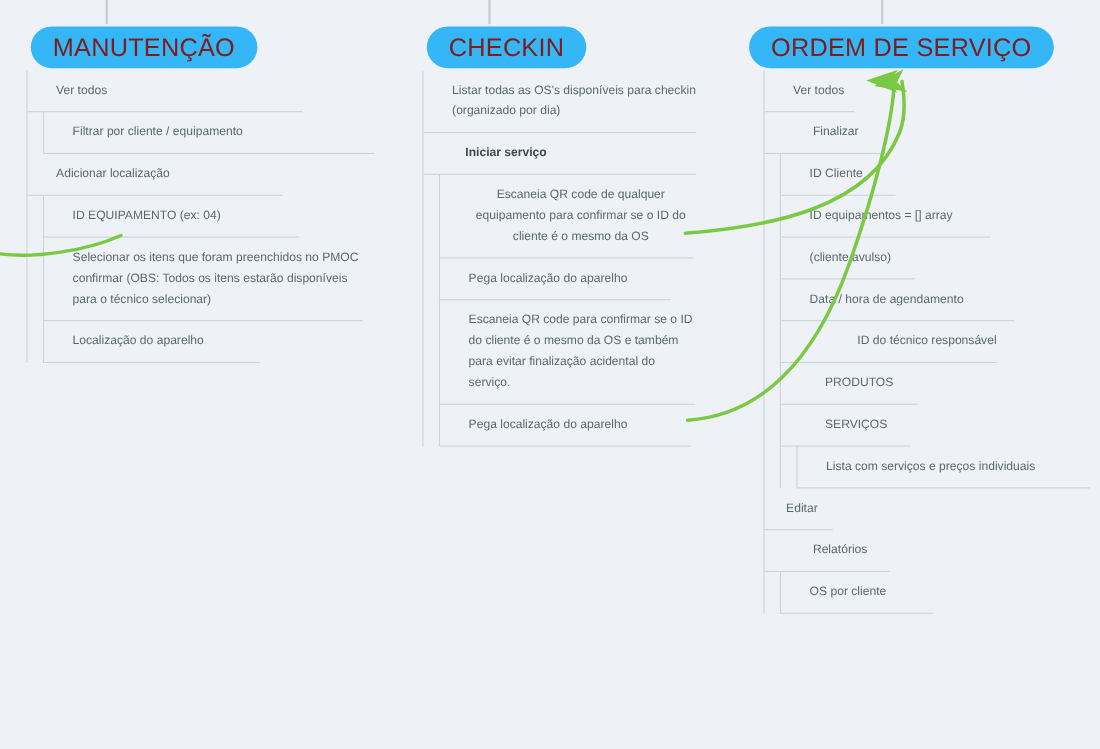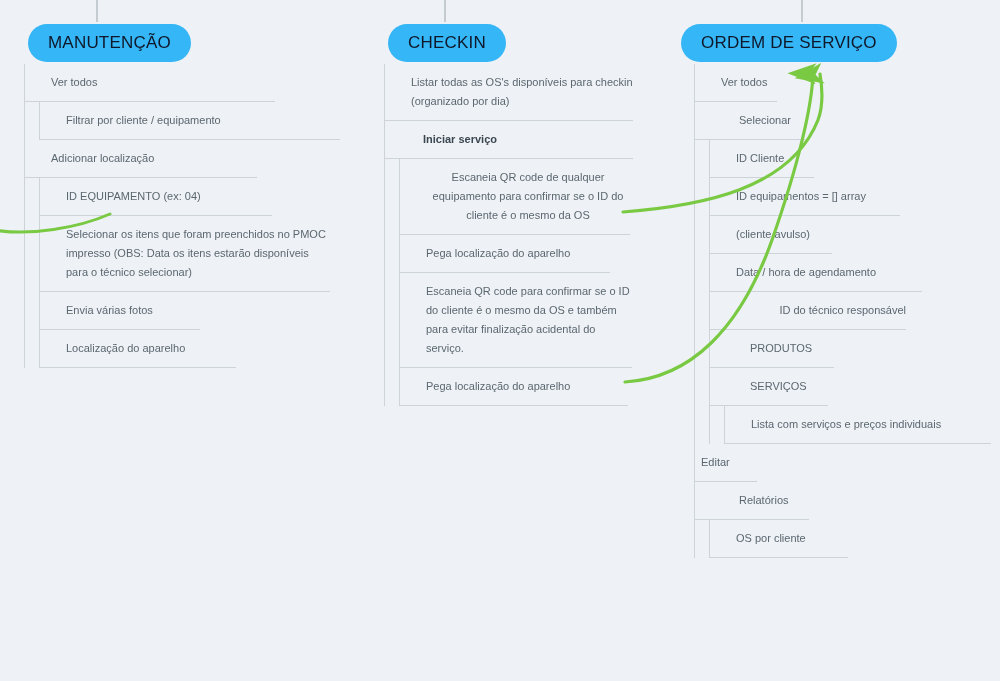--- a/index.html
+++ b/index.html
@@ -27,11 +27,11 @@
   .pill{
     position:absolute;top:24px;
     background:#35b6f6;
-    color:#0f172a;
+    color:#7f1d1d;
     border-radius:22px;
     height:38px;line-height:38px;
     padding:0 20px;
-    font-size:17px;
+    font-size:23px;
     letter-spacing:.2px;
     white-space:nowrap;
     box-sizing:border-box;

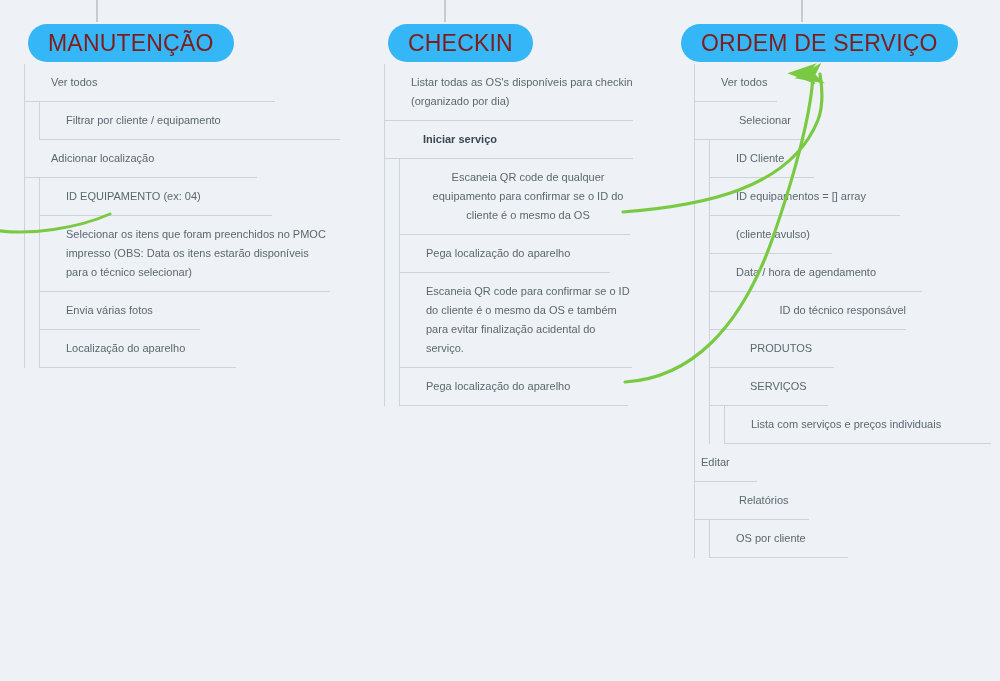--- a/index.html
+++ b/index.html
@@ -144,7 +144,7 @@
       <div class="group" style="margin-left:18px;">
 
         <div class="node w-o" style="width:82px;">Ver todos</div>
-        <div class="node w-l" style="width:110px;padding-left:44px;">Selecionar</div>
+        <div class="node w-l" style="width:110px;padding-left:44px;">Finalizar</div>
 
         <div class="group">
           <div class="node w-m" style="width:104px;">ID Cliente</div>

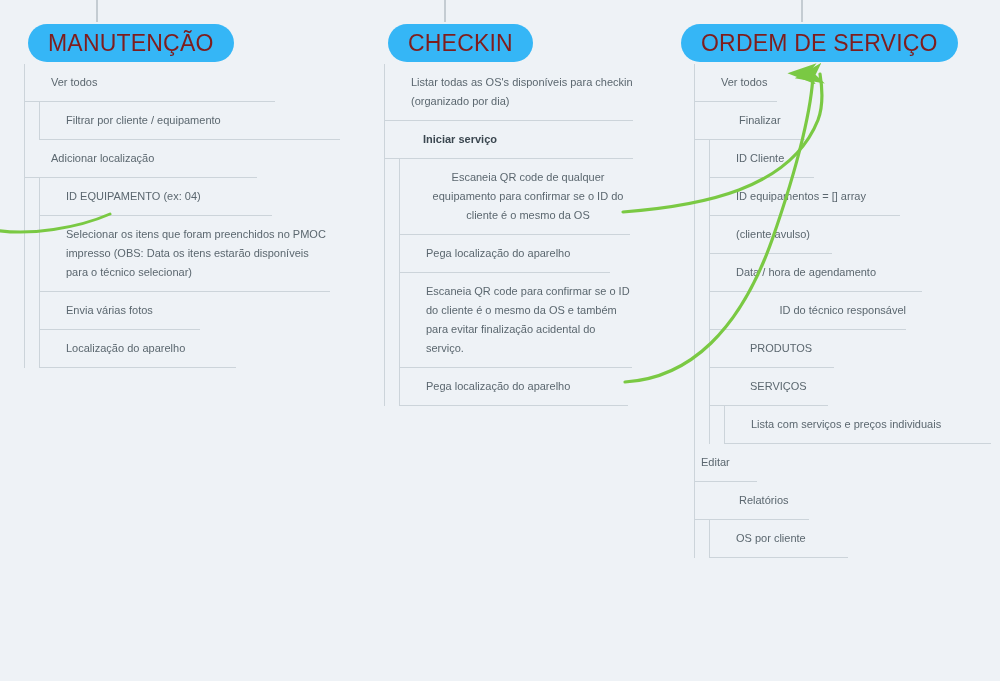--- a/index.html
+++ b/index.html
@@ -101,7 +101,7 @@
 
         <div class="group">
           <div class="node w-e">ID EQUIPAMENTO (ex: 04)</div>
-          <div class="node w-b" style="width:290px;">Selecionar os itens que foram preenchidos no PMOC impresso (OBS: Data os itens estarão disponíveis para o técnico selecionar)</div>
+          <div class="node w-b" style="width:290px;">Selecionar os itens que foram preenchidos no PMOC confirmar (OBS: Todos os itens estarão disponíveis para o técnico selecionar)</div>
           <div class="node w-f">Envia várias fotos</div>
           <div class="node w-h">Localização do aparelho</div>
         </div>

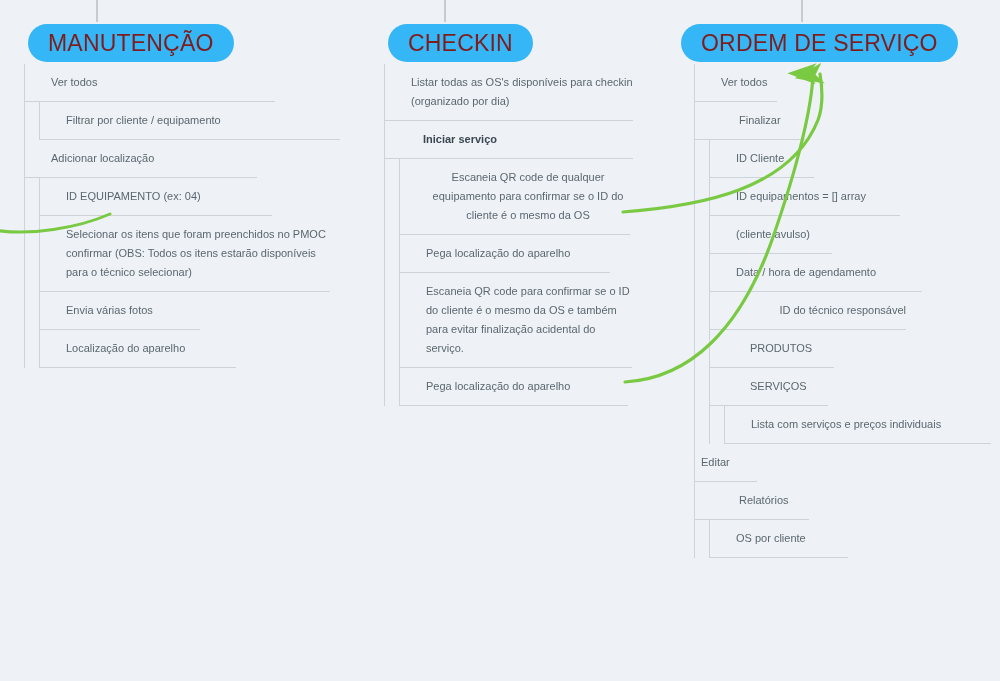--- a/index.html
+++ b/index.html
@@ -102,7 +102,6 @@
         <div class="group">
           <div class="node w-e">ID EQUIPAMENTO (ex: 04)</div>
           <div class="node w-b" style="width:290px;">Selecionar os itens que foram preenchidos no PMOC confirmar (OBS: Todos os itens estarão disponíveis para o técnico selecionar)</div>
-          <div class="node w-f">Envia várias fotos</div>
           <div class="node w-h">Localização do aparelho</div>
         </div>
 

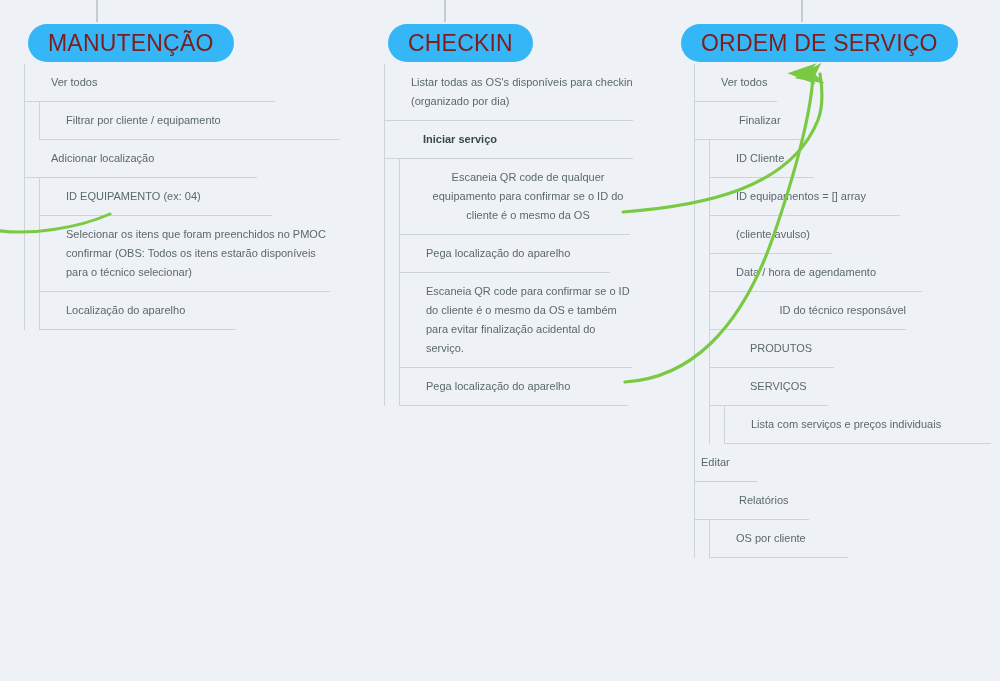--- a/index.html
+++ b/index.html
@@ -161,7 +161,7 @@
           </div>
         </div>
 
-        <div class="node" style="width:62px;padding-left:6px;">Editar</div>
+        <div class="node" style="width:62px;padding-left:6px;text-align:center;">Editar</div>
         <div class="node" style="width:114px;padding-left:44px;">Relatórios</div>
 
         <div class="group">

